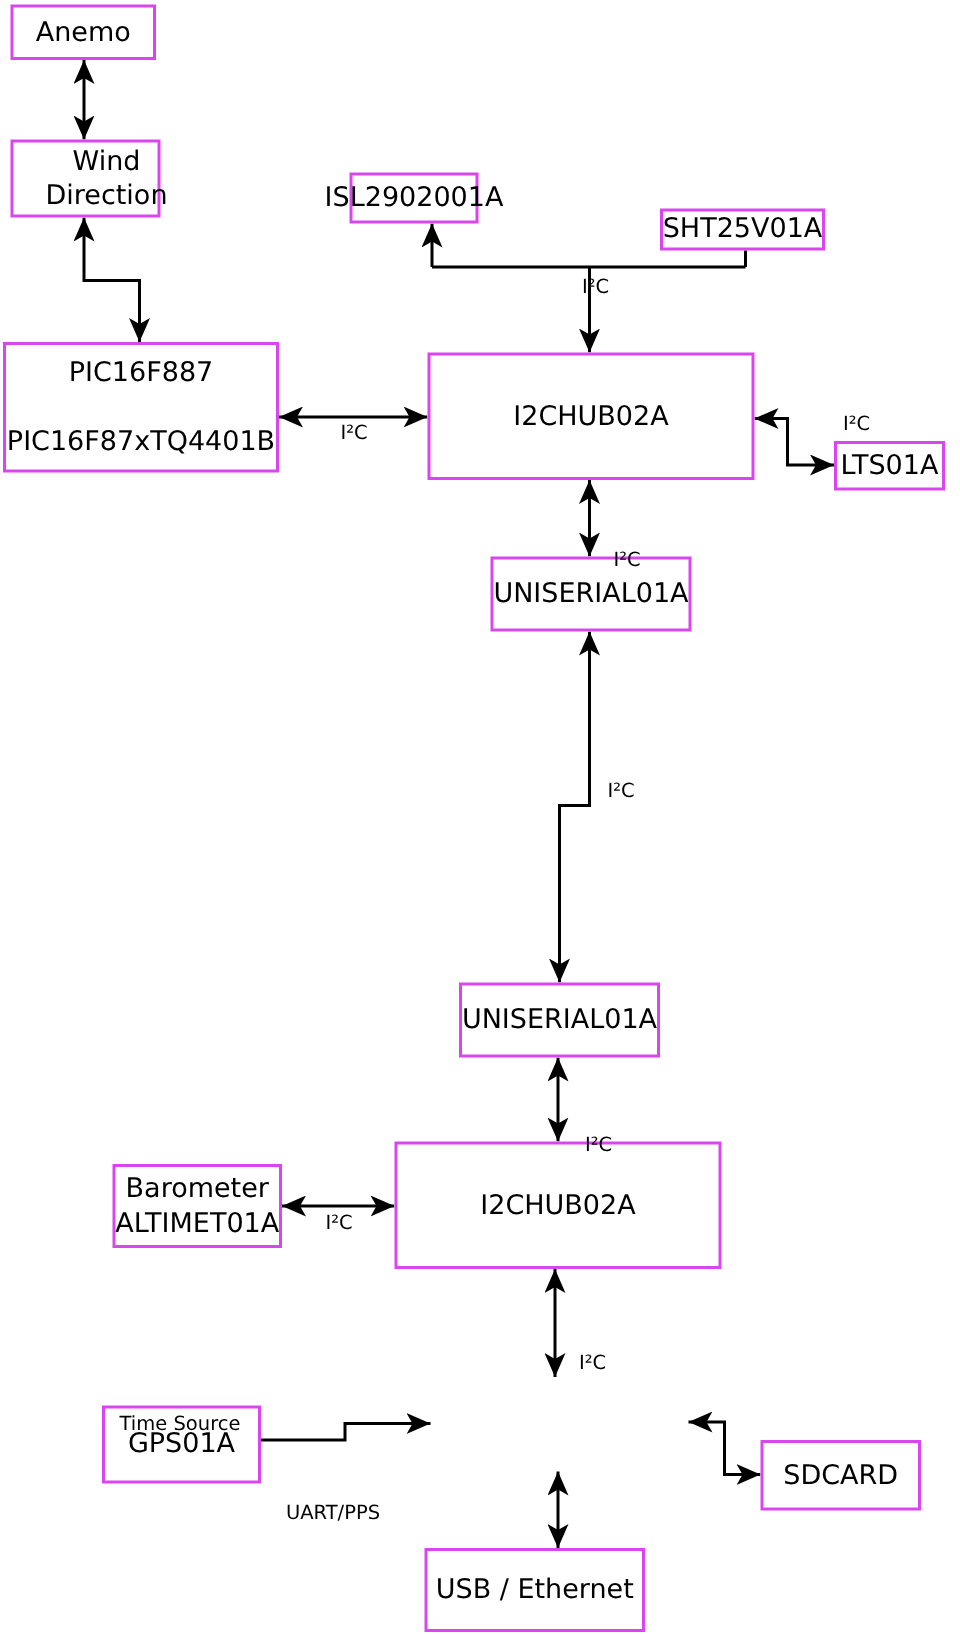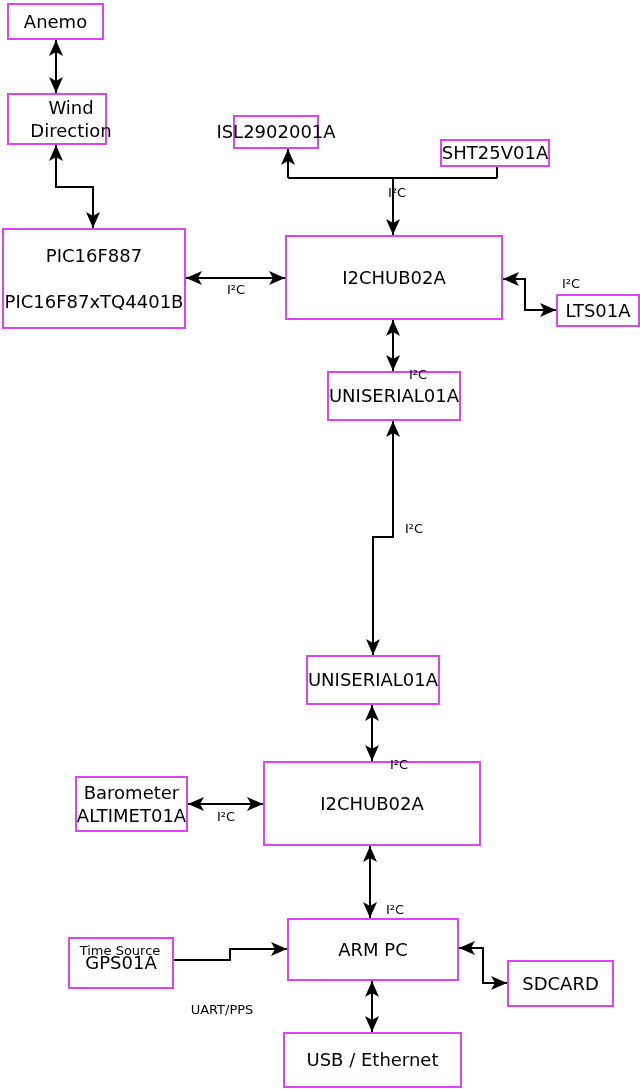--- a/index.html
+++ b/index.html
@@ -62,7 +62,7 @@
     <span>Direction</span>
   </div>
 
-  <div class="node" style="left:2px; top:228px; width:184px; height:101px;gap:22px;">
+  <div class="node" style="left:2px; top:228px; width:184px; height:87px;gap:22px;">
     <span>PIC16F887</span>
     <span>PIC16F87xTQ4401B</span>
   </div>

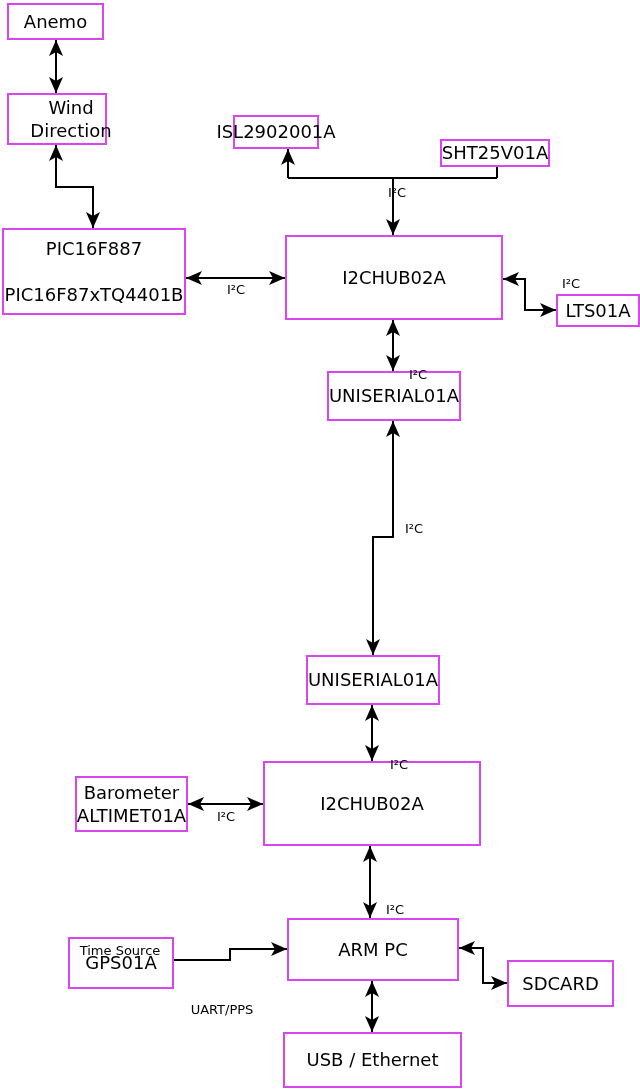--- a/index.html
+++ b/index.html
@@ -79,7 +79,7 @@
     <span>I2CHUB02A</span>
   </div>
 
-  <div class="node" style="left:556px; top:294px; width:84px; height:33px;">
+  <div class="node" style="left:556px; top:294px; width:74px; height:33px;">
     <span>LTS01A</span>
   </div>
 

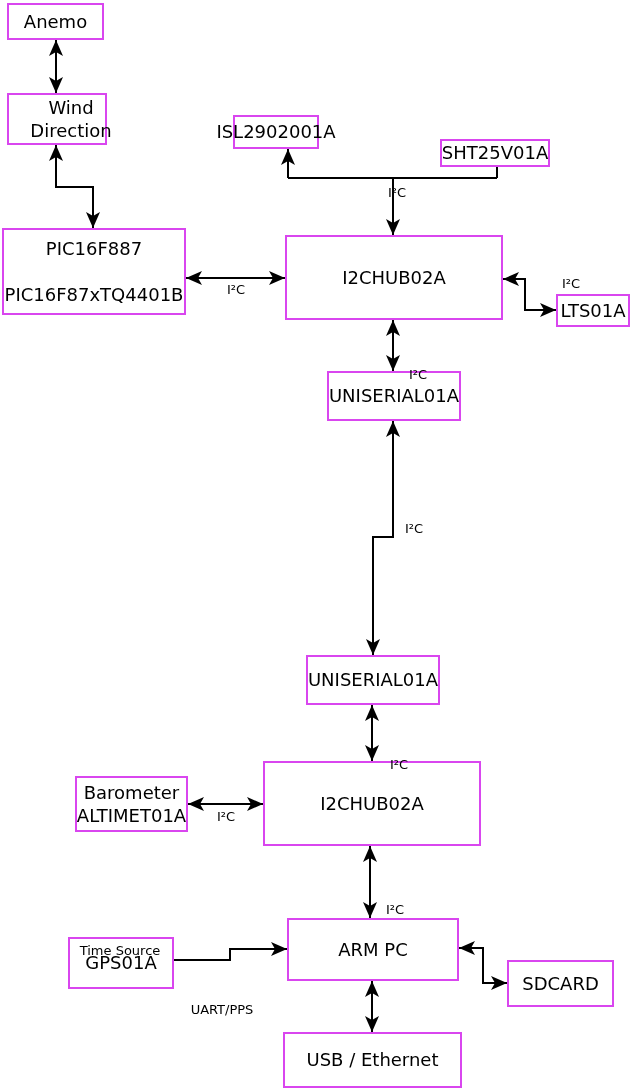--- a/index.html
+++ b/index.html
@@ -104,9 +104,6 @@
     <span>GPS01A</span>
   </div>
 
-  <div class="node" style="left:287px; top:918px; width:172px; height:63px;">
-    <span>ARM PC</span>
-  </div>
 
   <div class="node" style="left:507px; top:960px; width:107px; height:47px;">
     <span>SDCARD</span>

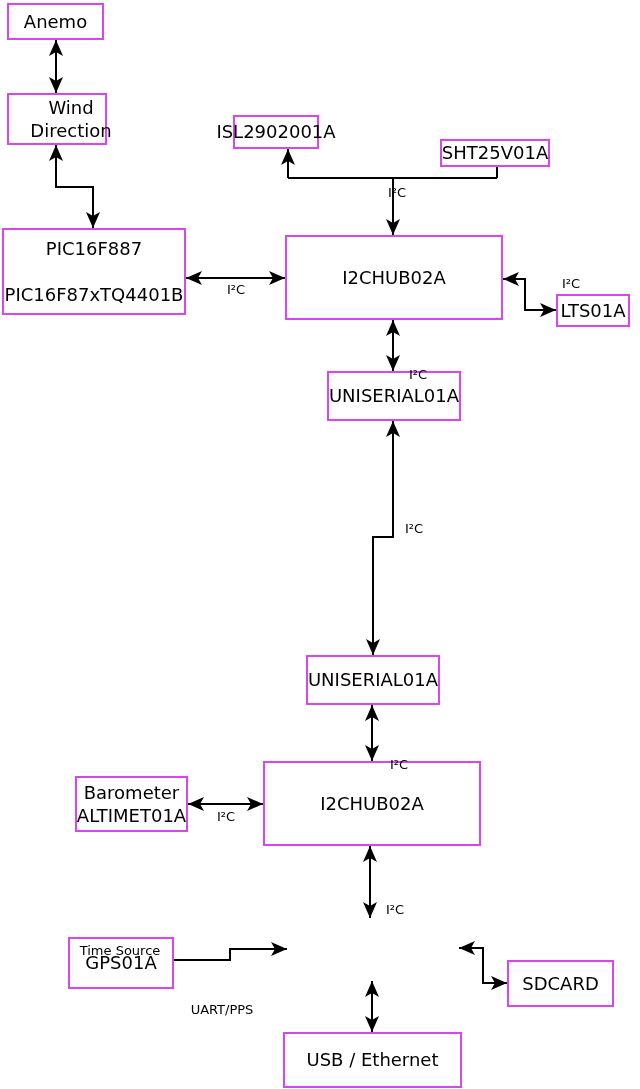--- a/index.html
+++ b/index.html
@@ -109,7 +109,7 @@
     <span>SDCARD</span>
   </div>
 
-  <div class="node" style="left:283px; top:1032px; width:179px; height:56px;">
+  <div class="node" style="left:283px; top:1032px; width:147px; height:56px;">
     <span>USB / Ethernet</span>
   </div>
 

